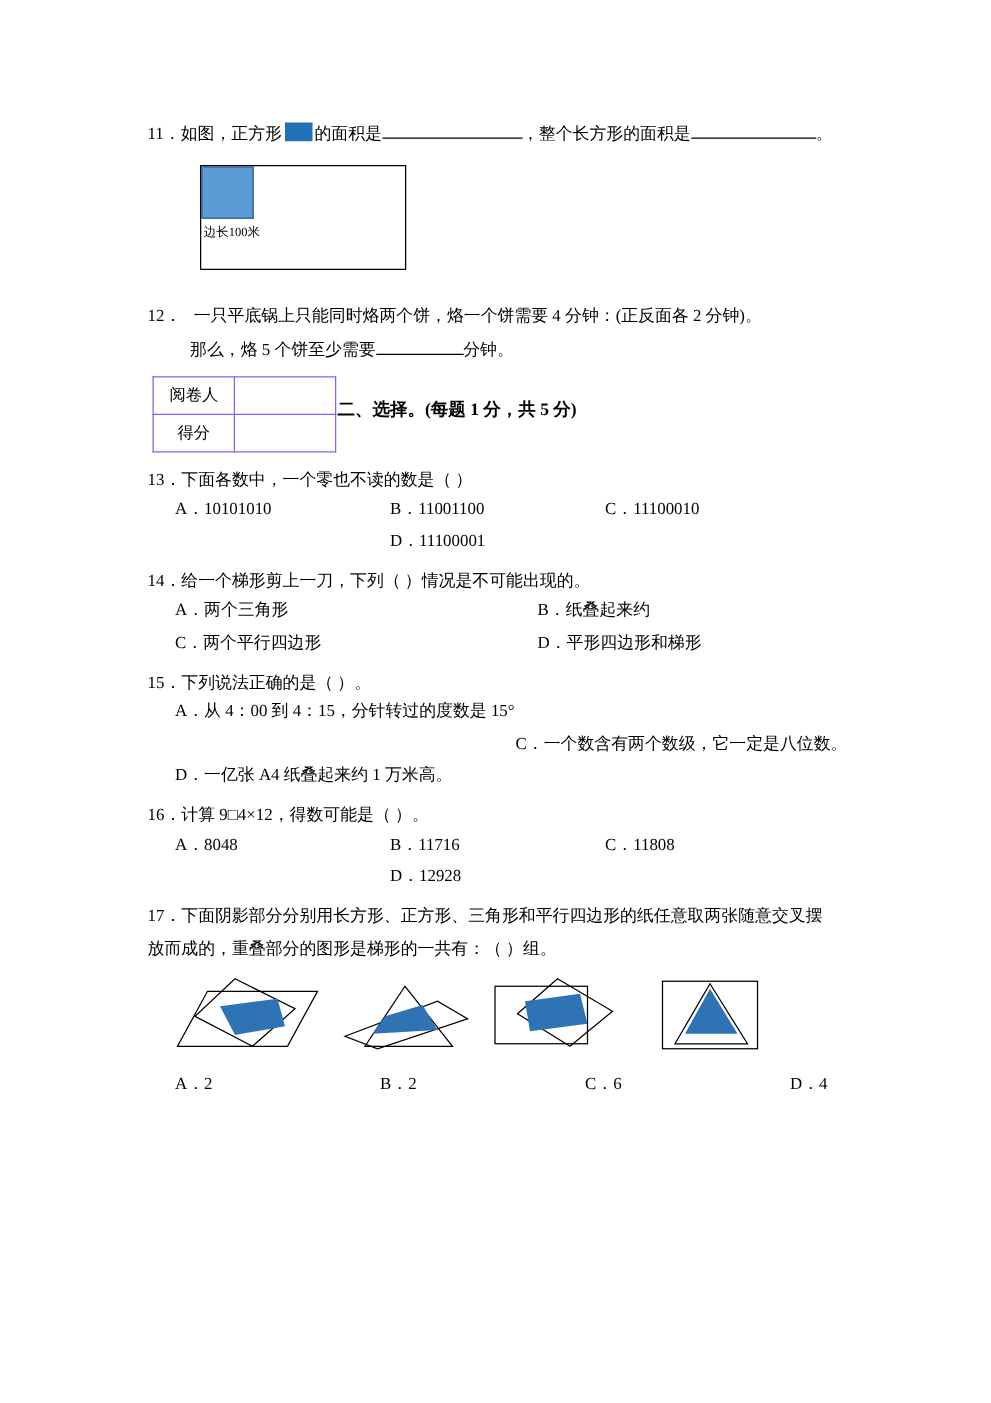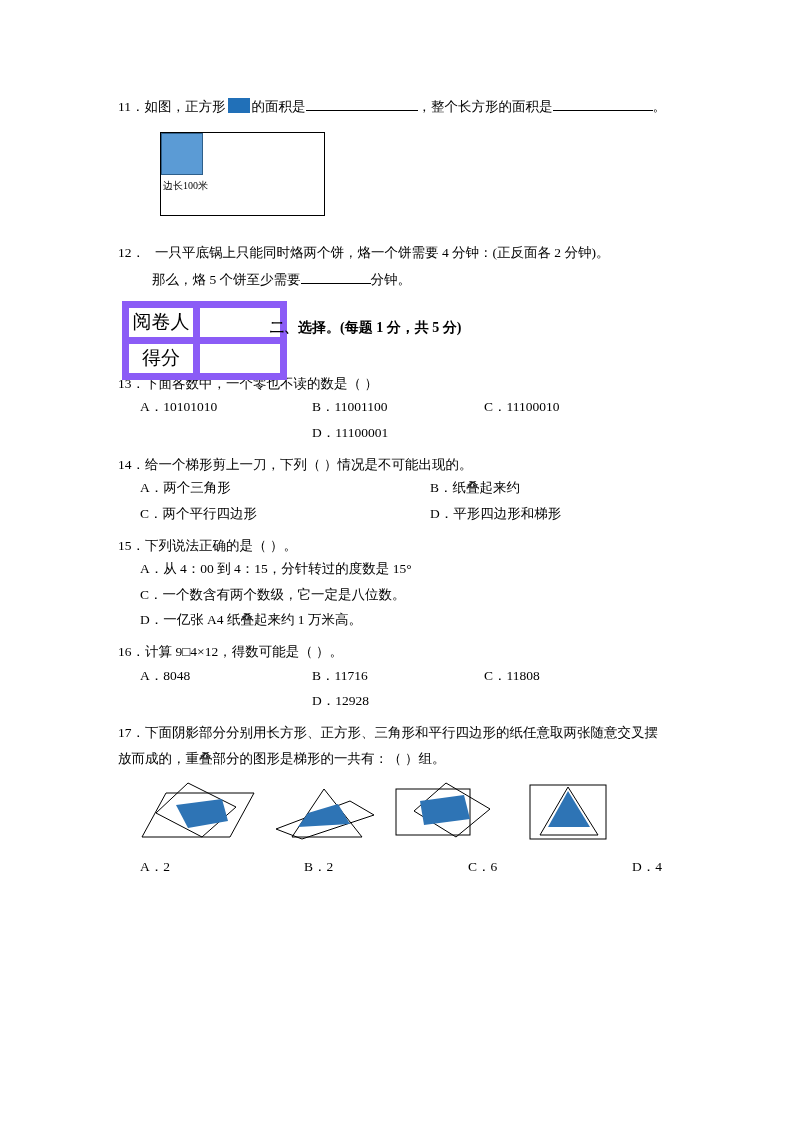--- a/index.html
+++ b/index.html
@@ -82,10 +82,10 @@
     top: 0;
   }
   table.grade td {
-    border: 7px solid #8b5cf6;
+    border: 1px solid #8b5cf6;
     height: 27px;
     text-align: center;
-    font-size: 19px;
+    font-size: 13px;
     font-family: Liberation Sans, sans-serif;
   }
   table.grade td.lab {

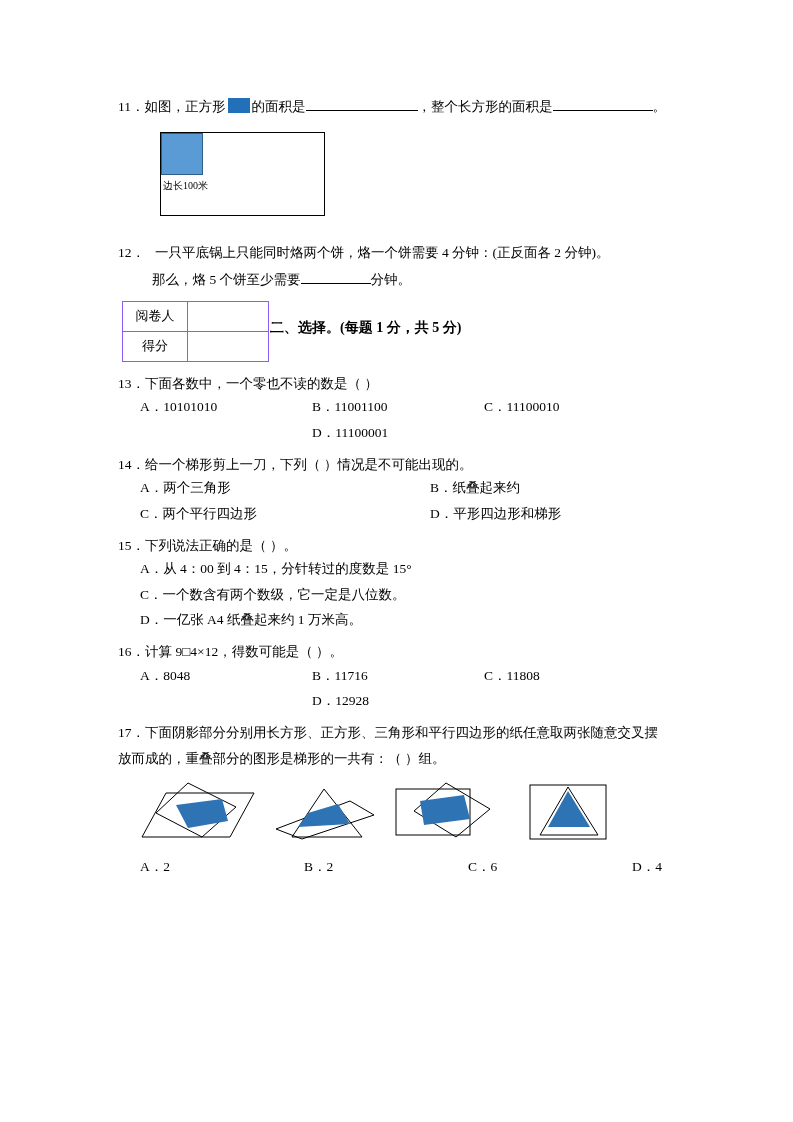--- a/index.html
+++ b/index.html
@@ -203,7 +203,7 @@
       <div class="opt-row" style="padding-left:22px;">
           <span>A．从 4：00 到 4：15，分针转过的度数是 15°</span>
         </div>
-      <div class="opt-row" style="padding-left:22px;">
+      <div class="opt-row" style="padding-left:22px;justify-content:flex-end;">
           <span>C．一个数含有两个数级，它一定是八位数。</span>
         </div>
       <div class="opt-row" style="padding-left:22px;">

